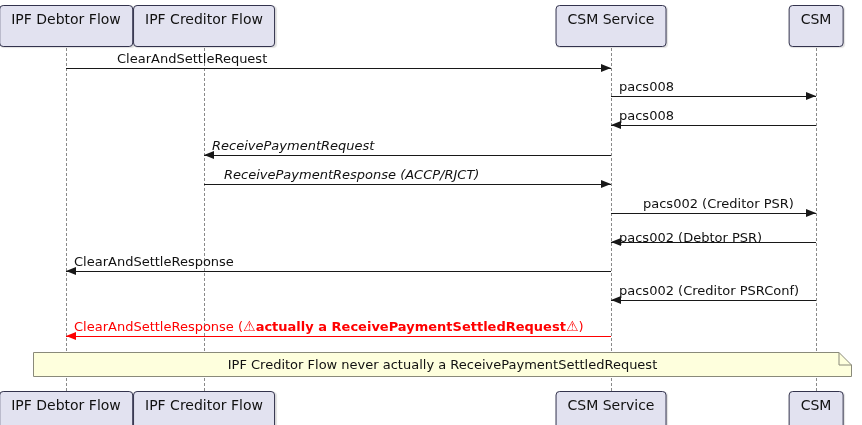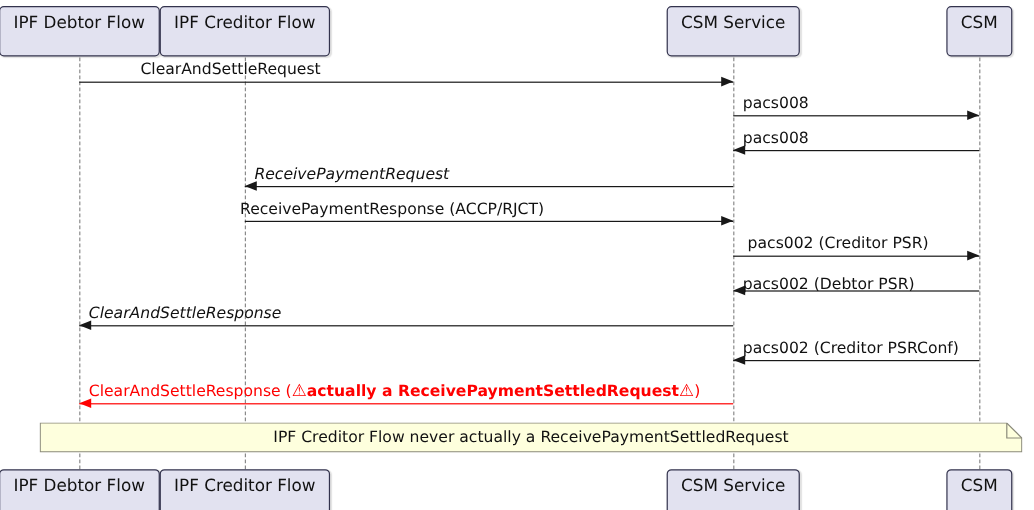--- a/index.html
+++ b/index.html
@@ -111,7 +111,7 @@
       <div class="msg-label" style="left: 212px; top: 138px; font-style: italic;">ReceivePaymentRequest</div>
       <div class="msg-line" style="left: 204px; width: 407px; top: 184px;"></div>
       <div class="arrowhead right" style="top: 180px; left: 601px;"></div>
-      <div class="msg-label" style="left: 200px; top: 167px;">ReceivePaymentResponse (ACCP/RJCT)</div>
+      <div class="msg-label" style="left: 224px; top: 167px; font-style: italic;">ReceivePaymentResponse (ACCP/RJCT)</div>
       <div class="msg-line" style="left: 611px; width: 205px; top: 213px;"></div>
       <div class="arrowhead right" style="top: 209px; left: 806px;"></div>
       <div class="msg-label" style="left: 623px; top: 196px;">pacs002 (Creditor PSR)</div>

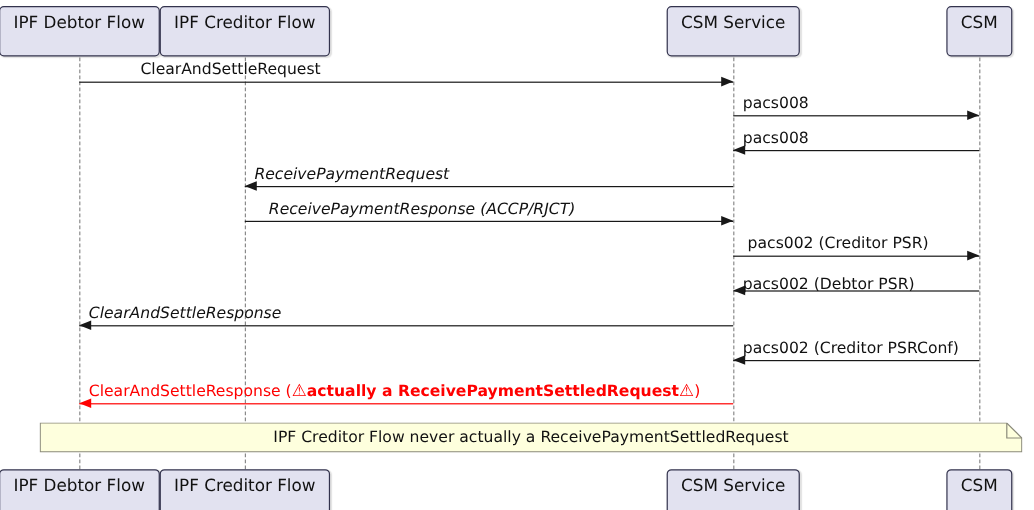--- a/index.html
+++ b/index.html
@@ -114,7 +114,7 @@
       <div class="msg-label" style="left: 224px; top: 167px; font-style: italic;">ReceivePaymentResponse (ACCP/RJCT)</div>
       <div class="msg-line" style="left: 611px; width: 205px; top: 213px;"></div>
       <div class="arrowhead right" style="top: 209px; left: 806px;"></div>
-      <div class="msg-label" style="left: 623px; top: 196px;">pacs002 (Creditor PSR)</div>
+      <div class="msg-label" style="left: 643px; top: 196px;">pacs002 (Creditor PSR)</div>
       <div class="msg-line" style="left: 611px; width: 205px; top: 242px;"></div>
       <div class="arrowhead left" style="top: 238px; left: 611px;"></div>
       <div class="msg-label" style="left: 619px; top: 230px;">pacs002 (Debtor PSR)</div>

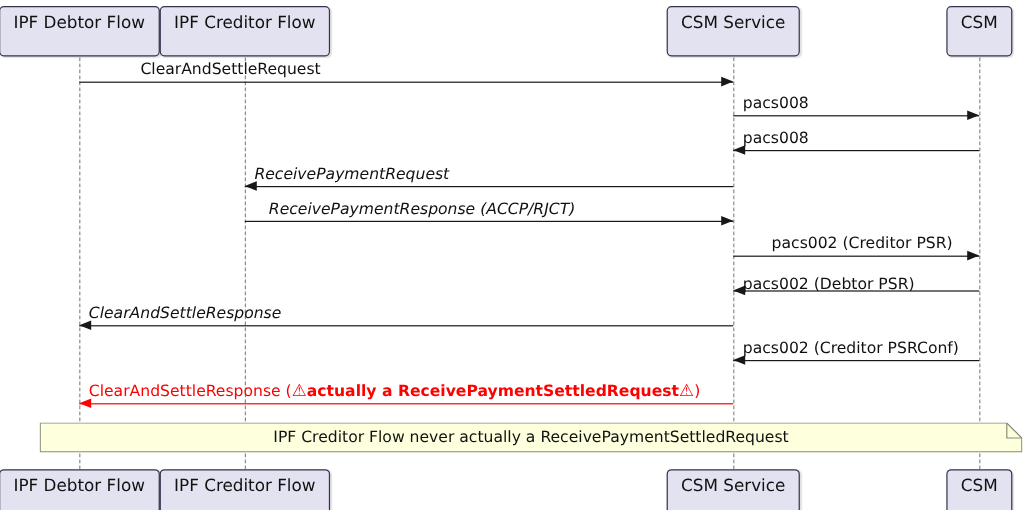--- a/index.html
+++ b/index.html
@@ -120,7 +120,7 @@
       <div class="msg-label" style="left: 619px; top: 230px;">pacs002 (Debtor PSR)</div>
       <div class="msg-line" style="left: 66px; width: 545px; top: 271px;"></div>
       <div class="arrowhead left" style="top: 267px; left: 66px;"></div>
-      <div class="msg-label" style="left: 74px; top: 254px; font-style: italic;">ClearAndSettleResponse</div>
+      <div class="msg-label" style="left: 74px; top: 254px;">ClearAndSettleResponse</div>
       <div class="msg-line" style="left: 611px; width: 205px; top: 300px;"></div>
       <div class="arrowhead left" style="top: 296px; left: 611px;"></div>
       <div class="msg-label" style="left: 619px; top: 283px;">pacs002 (Creditor PSRConf)</div>

